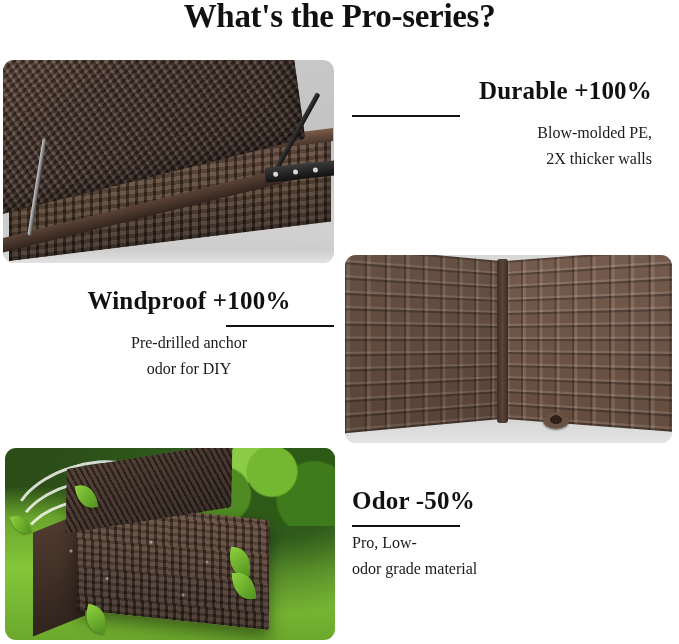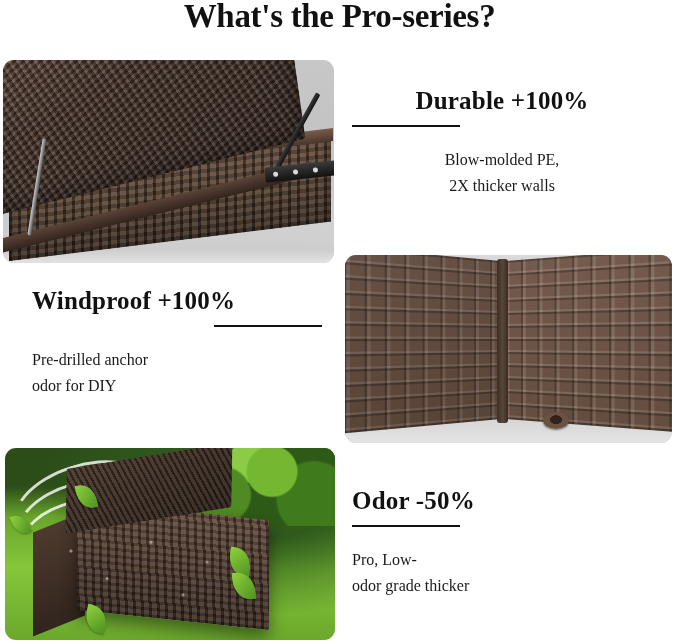--- a/index.html
+++ b/index.html
@@ -222,7 +222,7 @@
     white-space: pre-line;
   }
 
-  #feat-durable   { left: 352px; top: 86px;  width: 300px; text-align: center; }
+  #feat-durable   { left: 352px; top: 76px;  width: 300px; text-align: right; }
   #feat-windproof { left: 32px;  top: 286px; width: 290px; text-align: left; }
   #feat-windproof .rule { margin-left: auto; }
   #feat-odor      { left: 352px; top: 486px; width: 300px; text-align: left; }

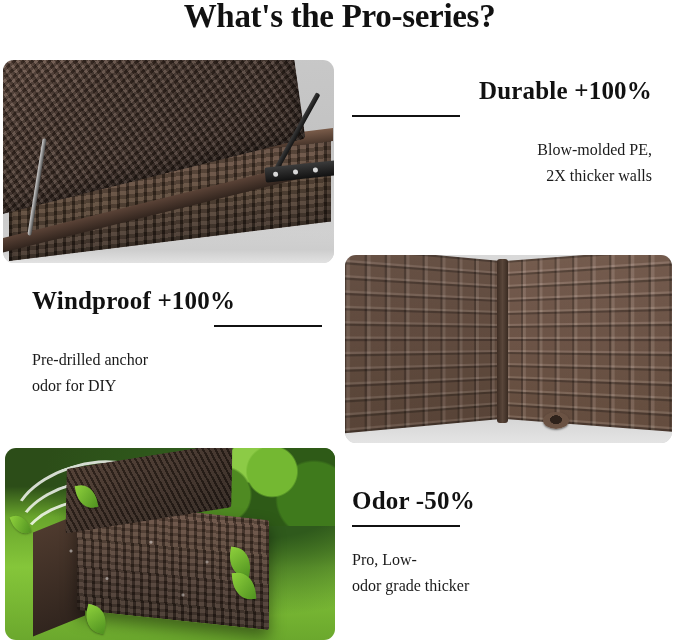--- a/index.html
+++ b/index.html
@@ -214,7 +214,7 @@
     margin-top: 9px;
   }
   .feature p {
-    margin-top: 20px;
+    margin-top: 3px;
     font-family: "Liberation Serif", "DejaVu Serif", serif;
     font-size: 16px;
     line-height: 26px;

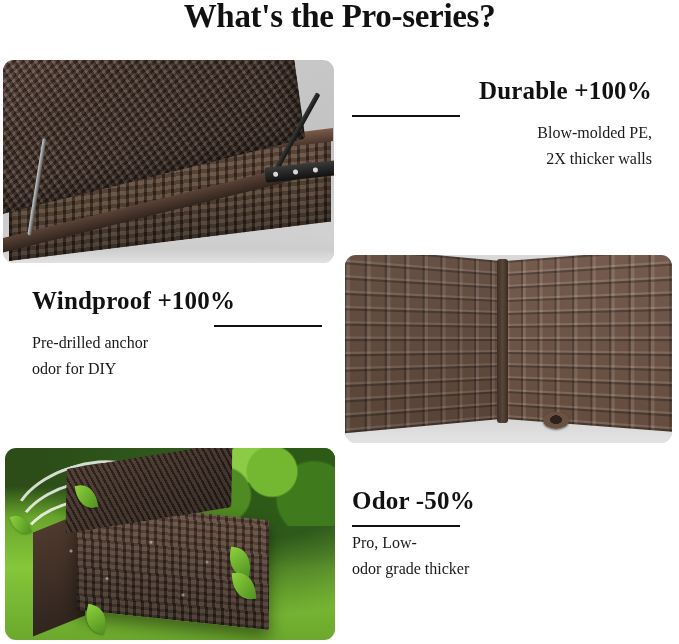--- a/index.html
+++ b/index.html
@@ -223,7 +223,7 @@
   }
 
   #feat-durable   { left: 352px; top: 76px;  width: 300px; text-align: right; }
-  #feat-windproof { left: 32px;  top: 286px; width: 290px; text-align: left; }
+  #feat-windproof { left: 44px;  top: 286px; width: 290px; text-align: center; }
   #feat-windproof .rule { margin-left: auto; }
   #feat-odor      { left: 352px; top: 486px; width: 300px; text-align: left; }
 </style>

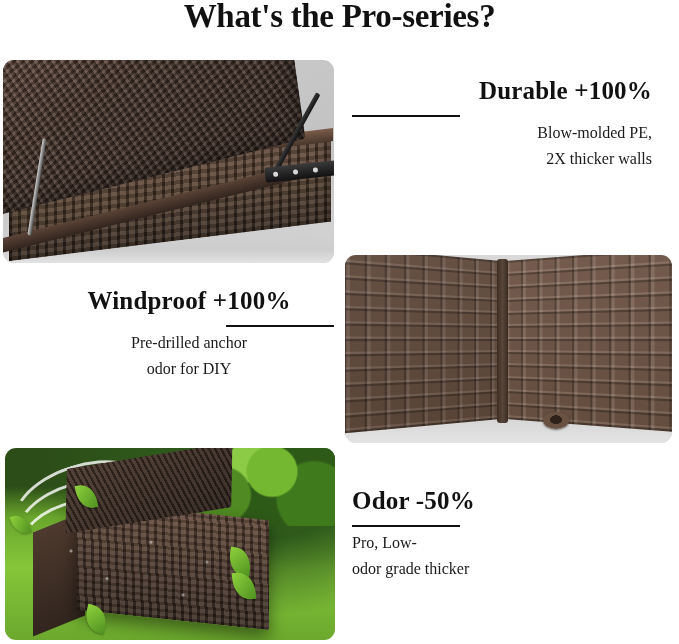--- a/index.html
+++ b/index.html
@@ -289,7 +289,7 @@
     <h2>Odor -50%</h2>
     <div class="rule"></div>
     <p>Pro, Low-
-odor grade thicker</p>
+odor grade material</p>
   </div>
 
 </div>

